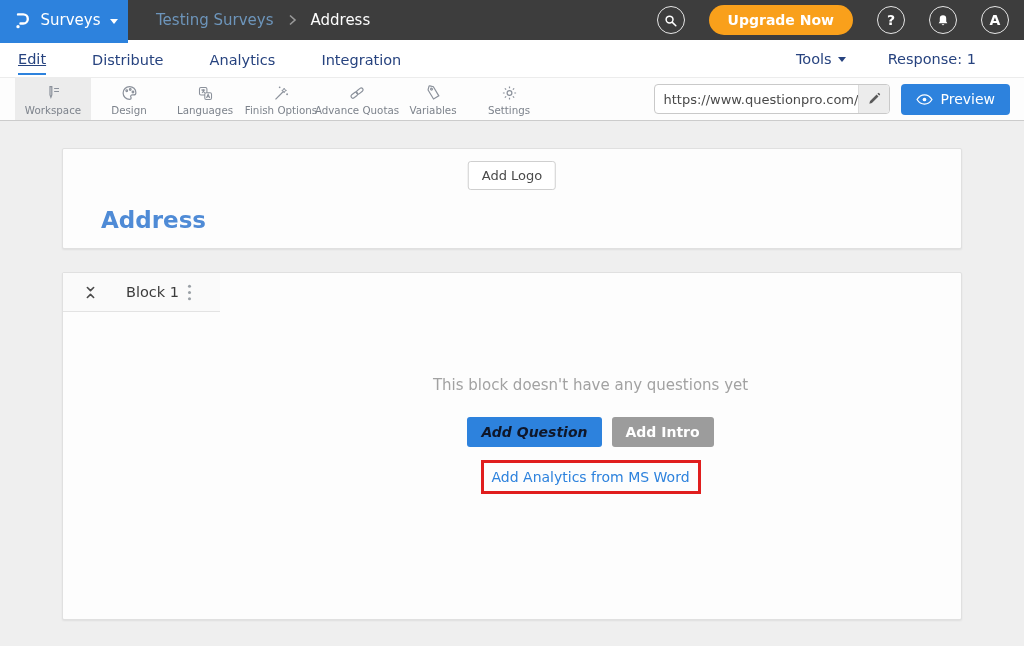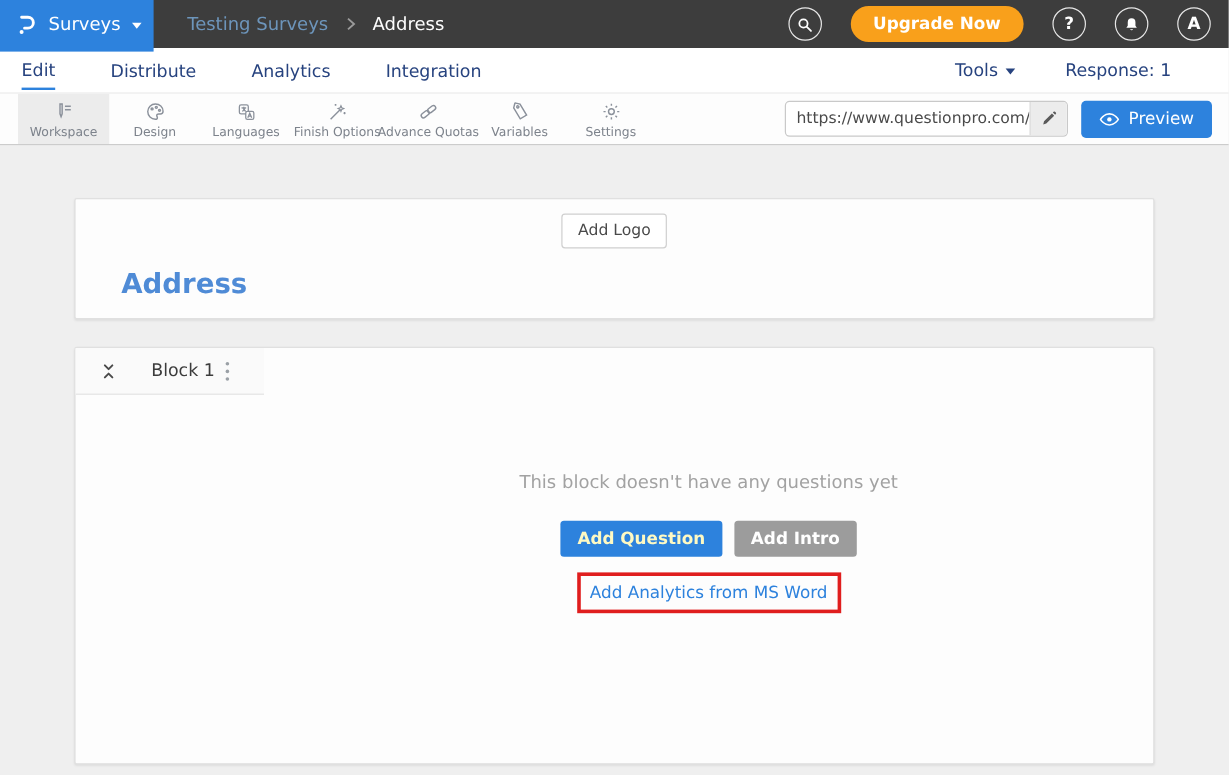--- a/index.html
+++ b/index.html
@@ -43,7 +43,7 @@
   .nav-row { margin-left:0; padding-left:18px; }
   .nav-tabs { display:flex; align-items:center; gap:46px; padding-left:0; }
   .nav-tab { color:#27437f; font-size:14.5px; cursor:pointer; padding:9px 0 6px; }
-  .nav-tab.active { border-bottom:2px solid #2d82dd; }
+  .nav-tab.active { border-bottom:2px solid #2d82dd;text-decoration:underline; }
   .nav-right { margin-left:auto; display:flex; align-items:center; gap:42px; margin-right:30px; }
   .tools { color:#27437f; font-size:14.5px; cursor:pointer; display:flex; align-items:center; gap:6px; }
   .caret-down-blue { width:0; height:0; border-left:4.5px solid transparent; border-right:4.5px solid transparent; border-top:5px solid #27437f; margin-top:2px; }

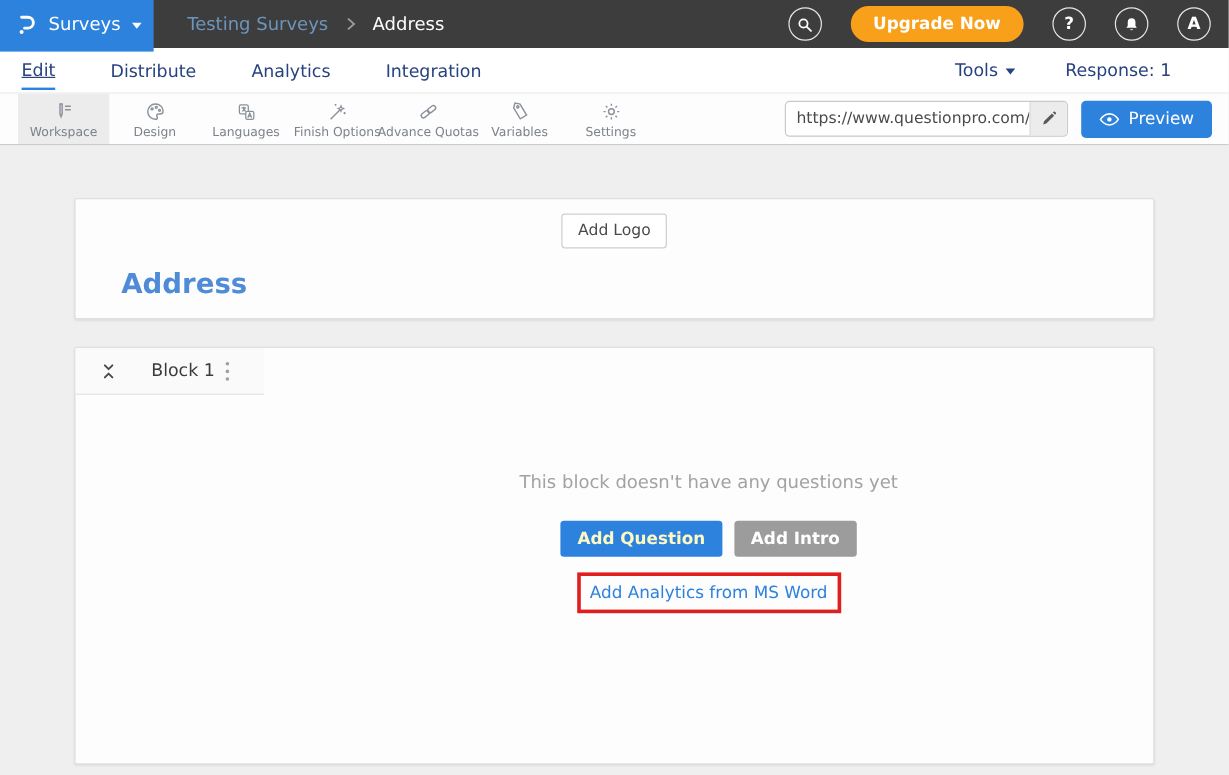--- a/index.html
+++ b/index.html
@@ -81,7 +81,7 @@
   }
 
   
-  .content { padding-top:44px; }
+  .content { padding-top:27px; }
   .card {
     width:900px; margin:0 auto; background:#fdfdfd; border:1px solid #e0e0e0;
     border-radius:2px; box-shadow:0 1px 2px rgba(0,0,0,0.07);

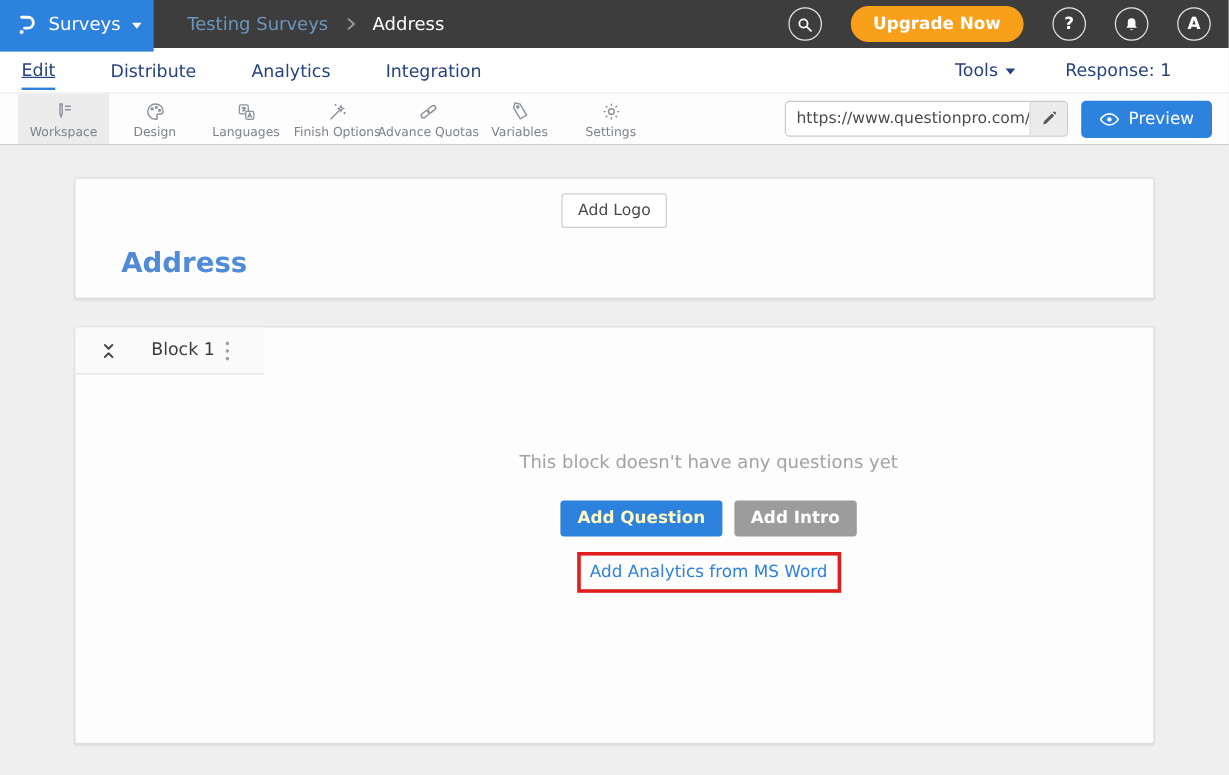--- a/index.html
+++ b/index.html
@@ -106,8 +106,8 @@
   .empty-msg { margin-top:103px; color:#a2a2a2; font-size:15px; }
   .btn-row { margin-top:23px; display:flex; gap:10px; }
   .btn-primary {
-    background:#2d82dd; color:#fef9c3; border:none; border-radius:3px; padding:7px 14px;
-    font-size:14px; font-weight:bold; cursor:pointer; font-family:inherit;
+    background:#2d82dd; color:#0f172a; border:none; border-radius:3px; padding:7px 14px;
+    font-size:14px; font-weight:bold; cursor:pointer; font-family:inherit;font-style:italic;
   }
   .btn-gray {
     background:#9c9c9c; color:#fff; border:none; border-radius:3px; padding:7px 14px;

